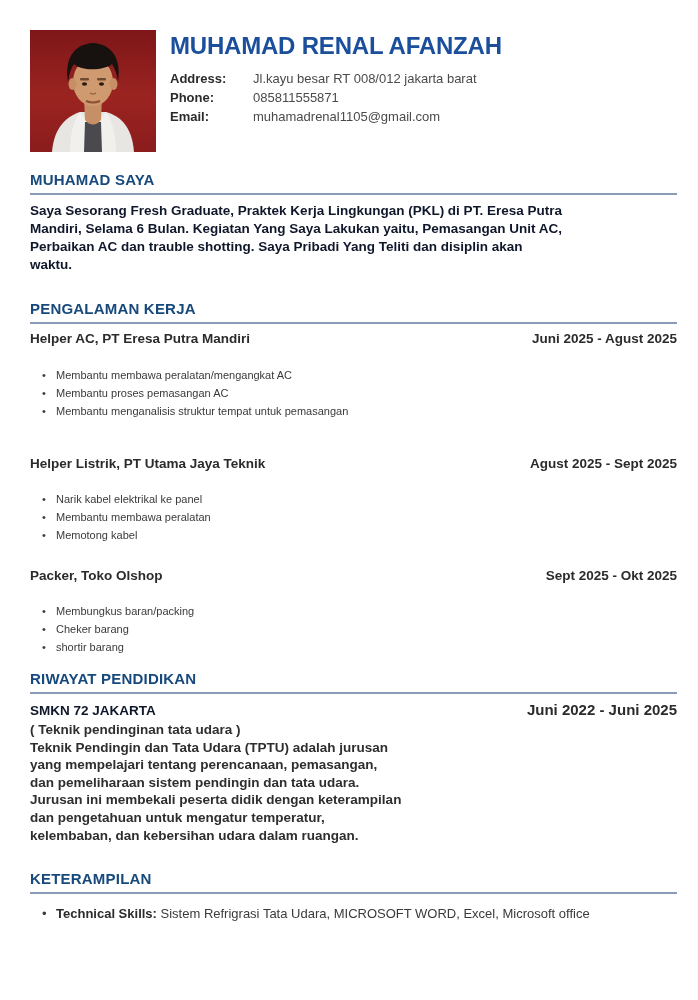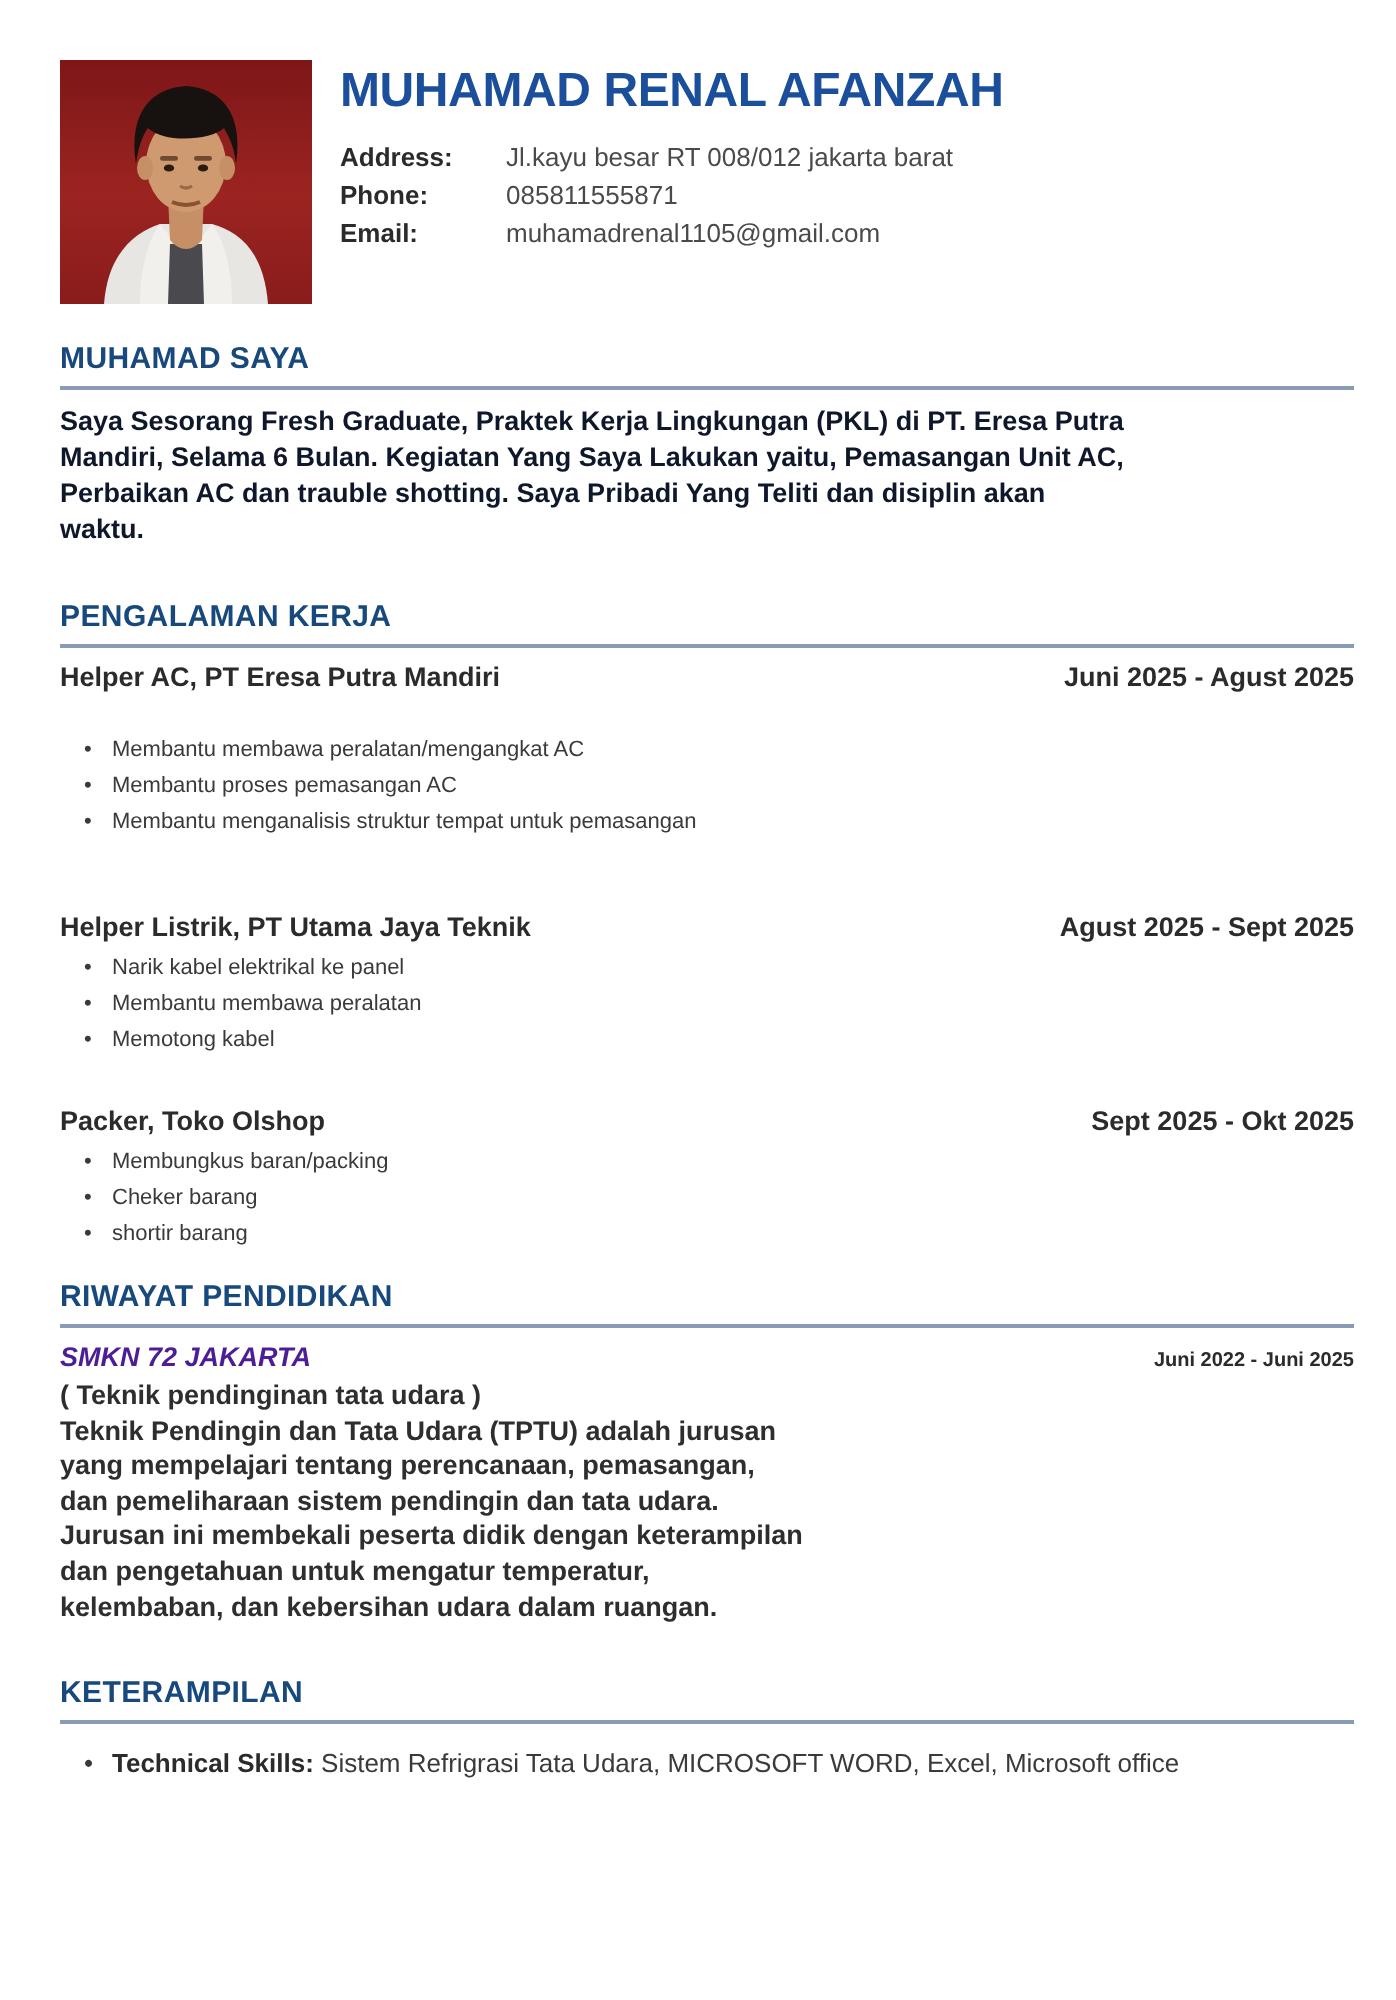--- a/index.html
+++ b/index.html
@@ -67,7 +67,7 @@
   .job-head { display: flex; justify-content: space-between; align-items: baseline; }
   .job-title { font-size: 13.5px; font-weight: 700; color: #2b2b2b; }
   .job-dates { font-size: 13.5px; font-weight: 700; color: #2b2b2b; white-space: nowrap; }
-  ul.bullets { list-style: none; margin-top: 4px; }
+  ul.bullets { list-style: none; margin-top: 19px; }
   .jobs .job:first-child ul.bullets { margin-top: 20px; }
   ul.bullets li {
     font-size: 11px;

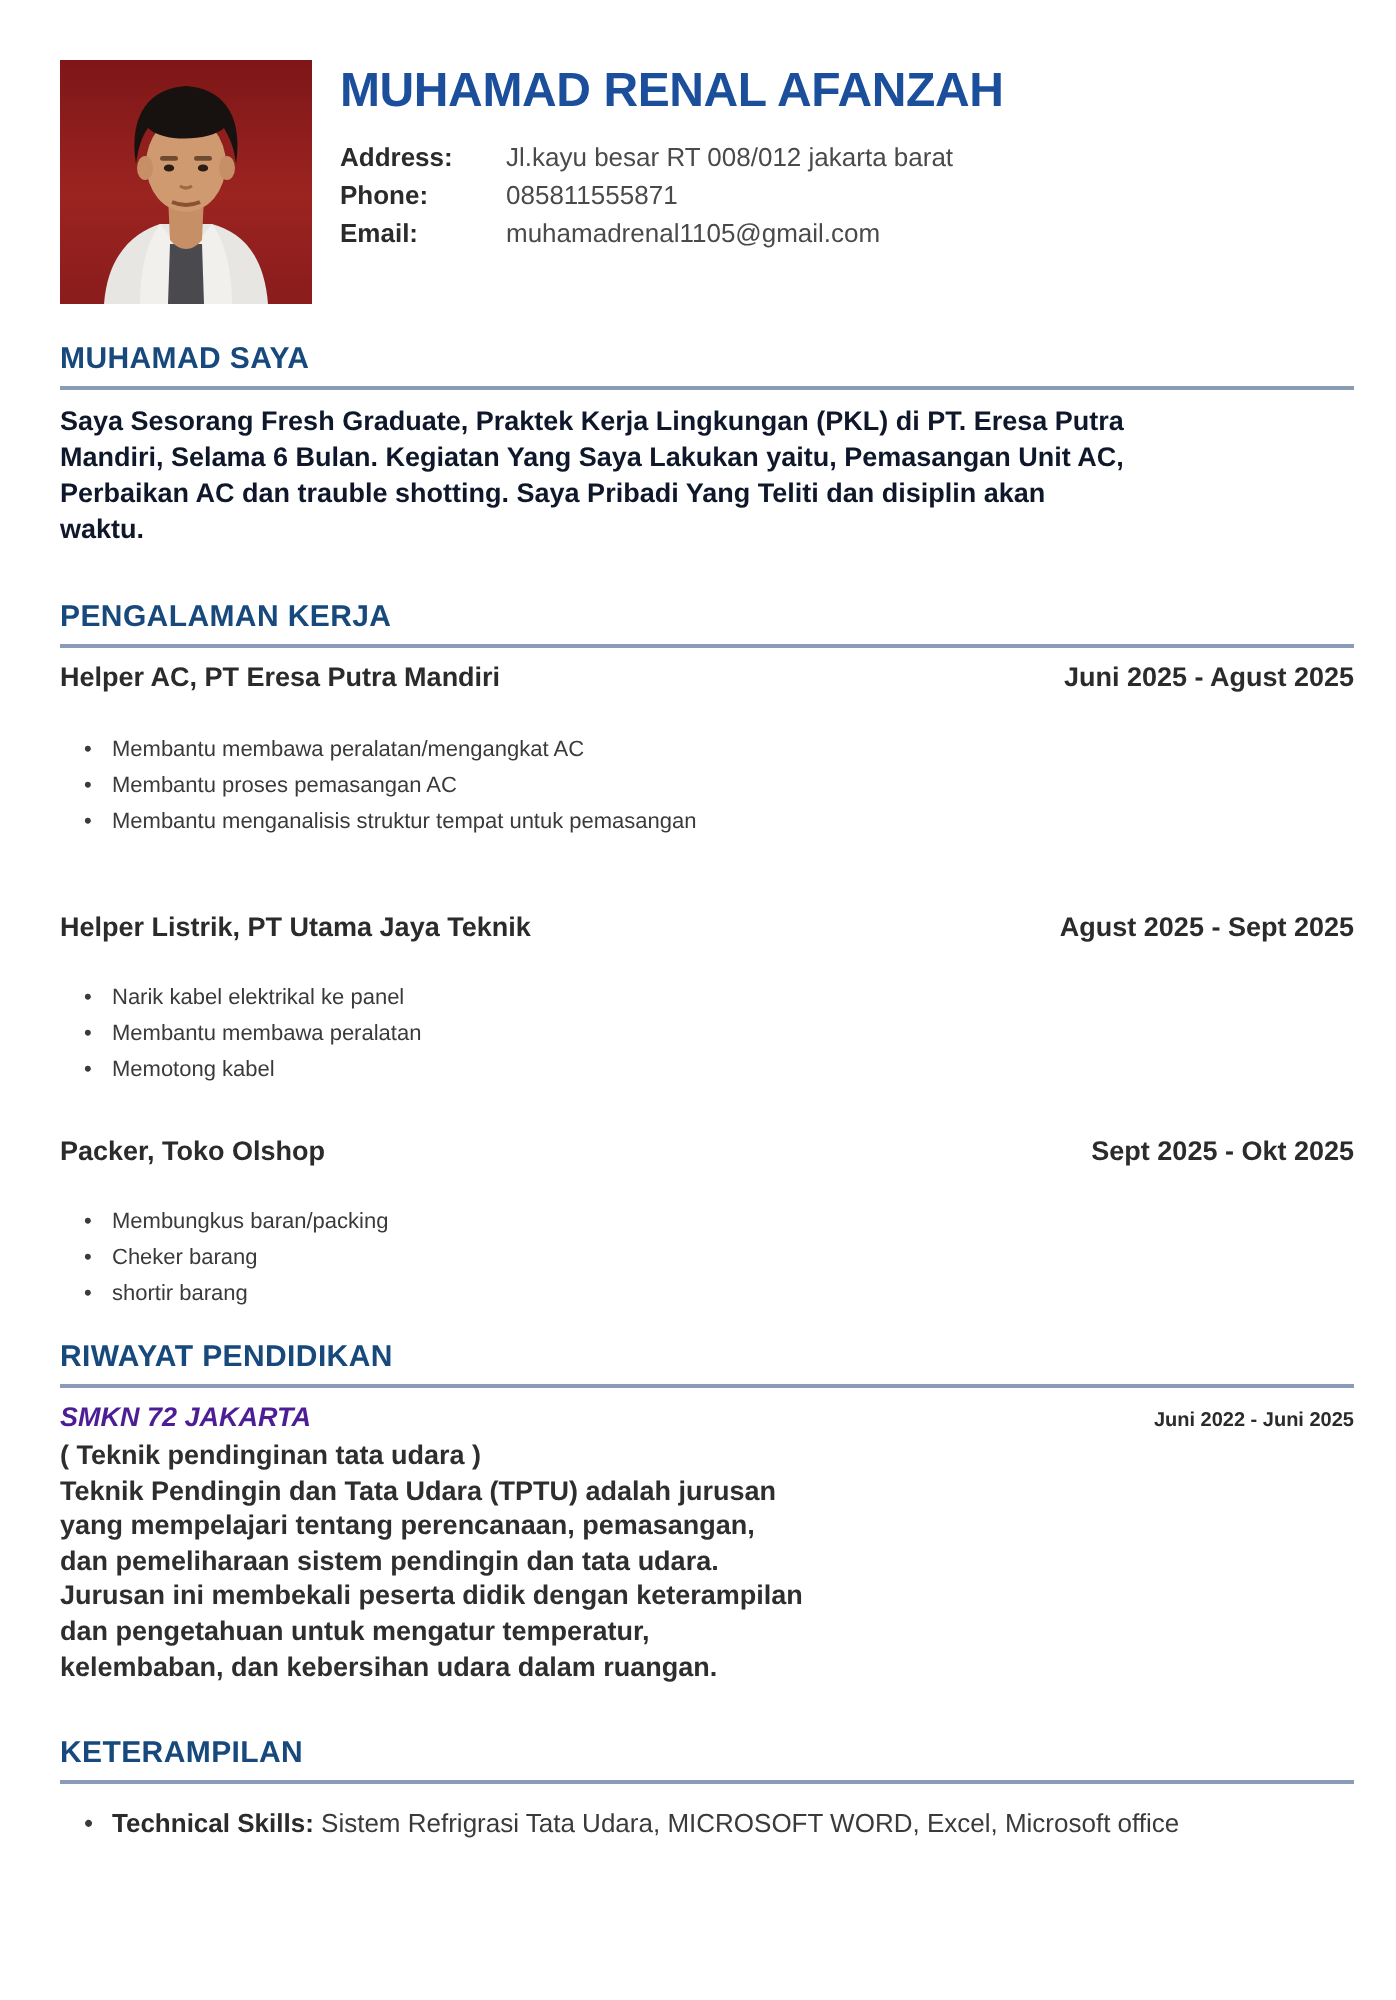--- a/index.html
+++ b/index.html
@@ -86,7 +86,7 @@
 
   
   .edu-head { display: flex; justify-content: space-between; align-items: baseline; }
-  .edu-school { font-size: 13.5px; font-weight: 700; color: #4c1d95; font-style: italic; }
+  .edu-school { font-size: 13.5px; font-weight: 700; color: #0f172a; }
   .edu-dates { font-size: 10px; font-weight: 700; color: #2b2b2b; white-space: nowrap; }
   .edu-desc {
     margin-top: 3px;

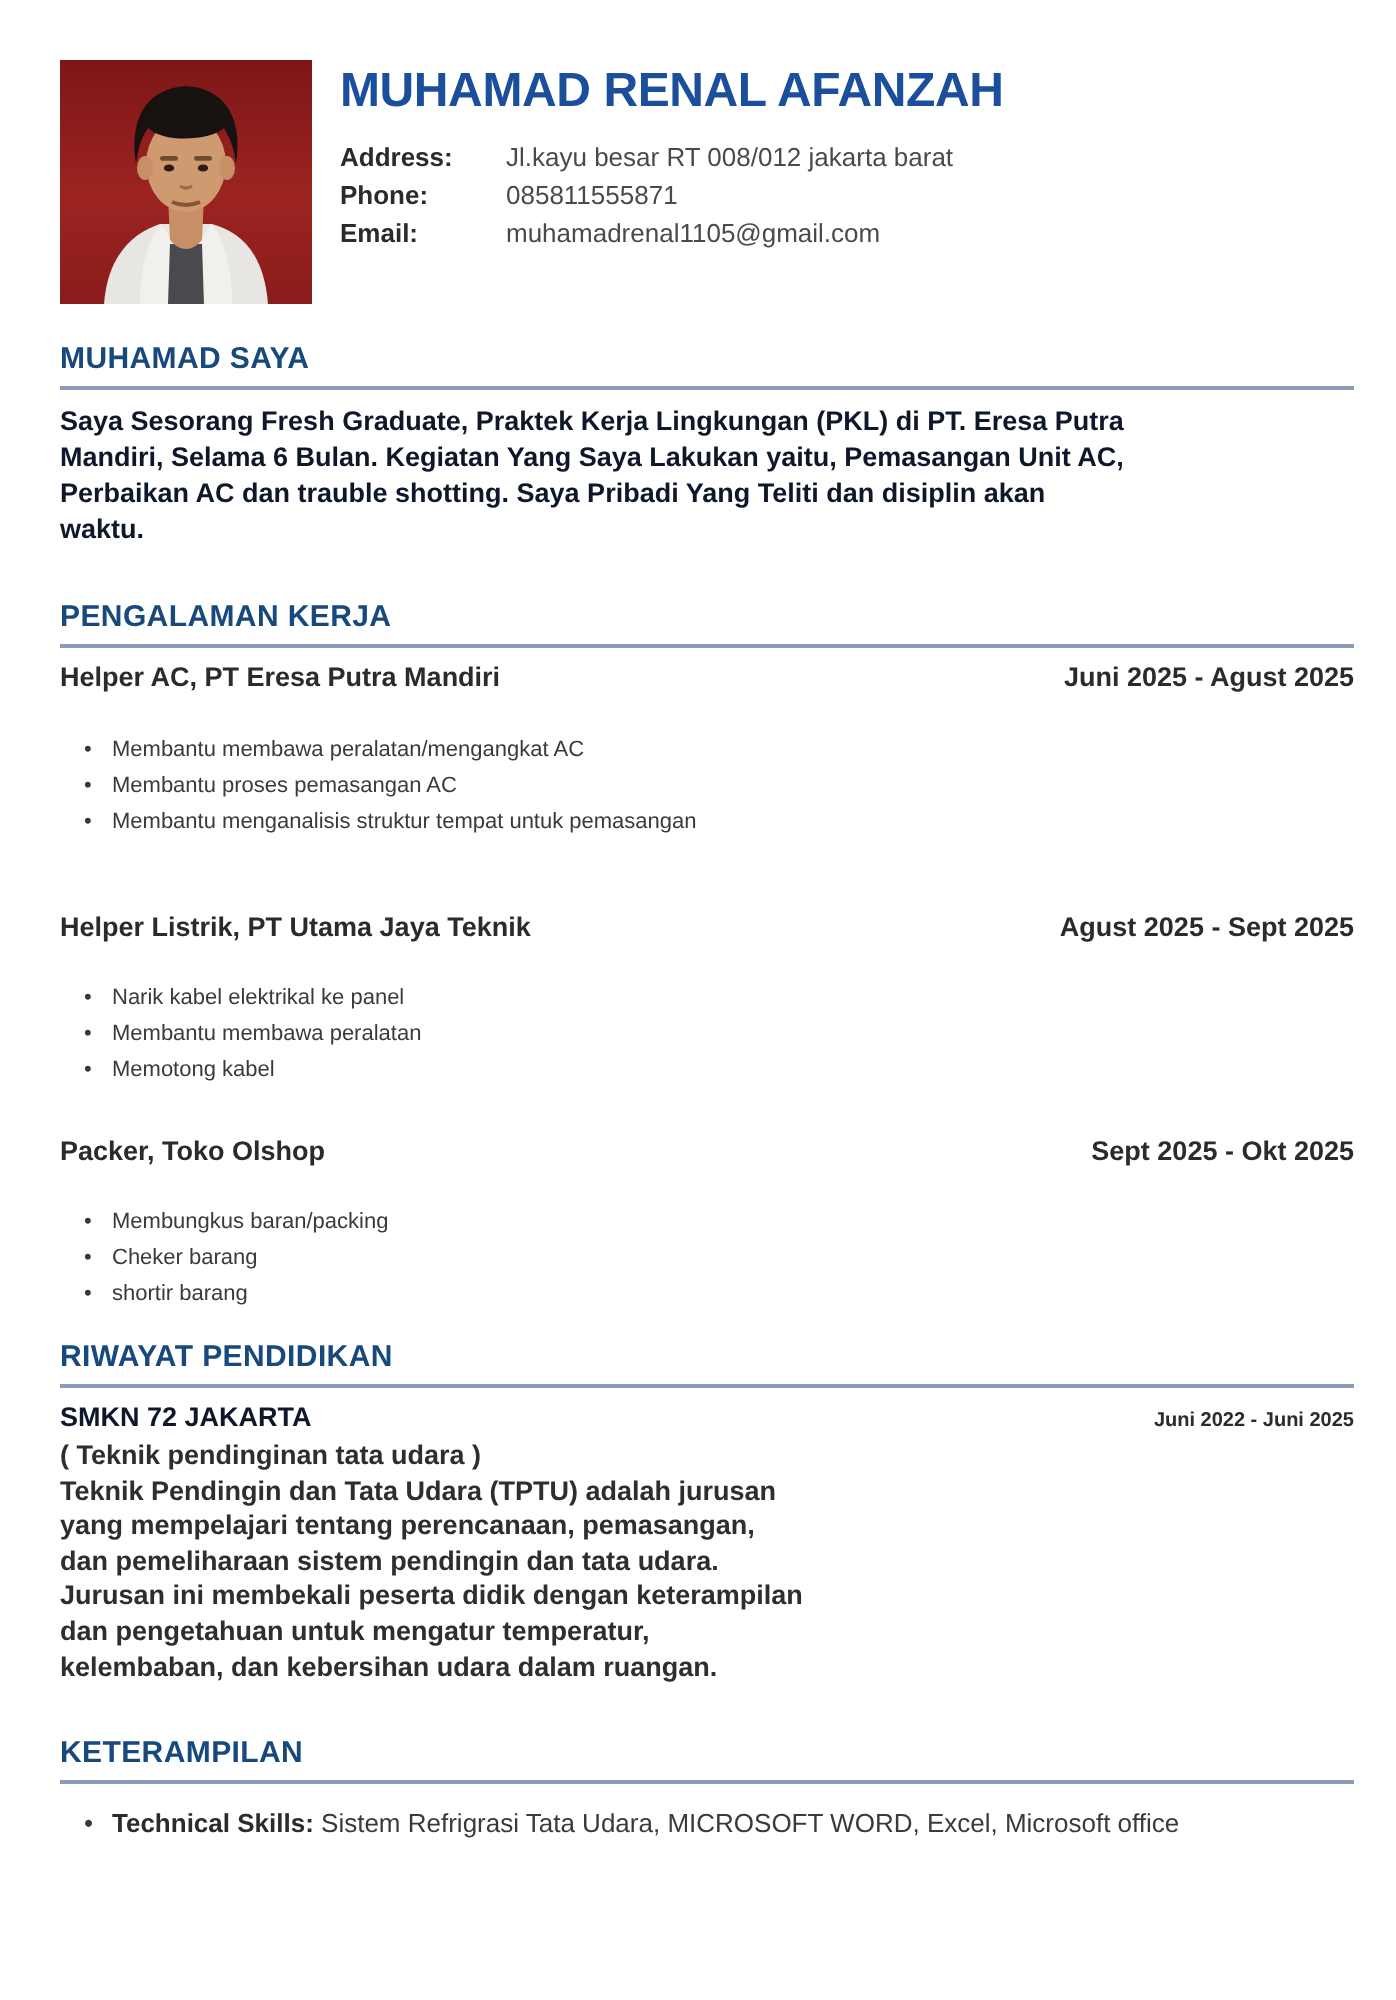--- a/index.html
+++ b/index.html
@@ -87,7 +87,7 @@
   
   .edu-head { display: flex; justify-content: space-between; align-items: baseline; }
   .edu-school { font-size: 13.5px; font-weight: 700; color: #0f172a; }
-  .edu-dates { font-size: 10px; font-weight: 700; color: #2b2b2b; white-space: nowrap; }
+  .edu-dates { font-size: 15px; font-weight: 700; color: #2b2b2b; white-space: nowrap; }
   .edu-desc {
     margin-top: 3px;
     font-size: 13.5px;

